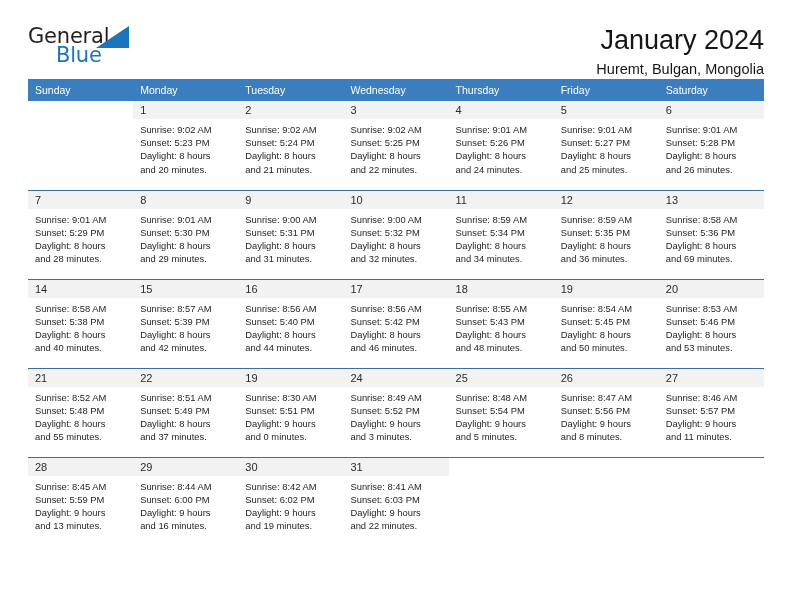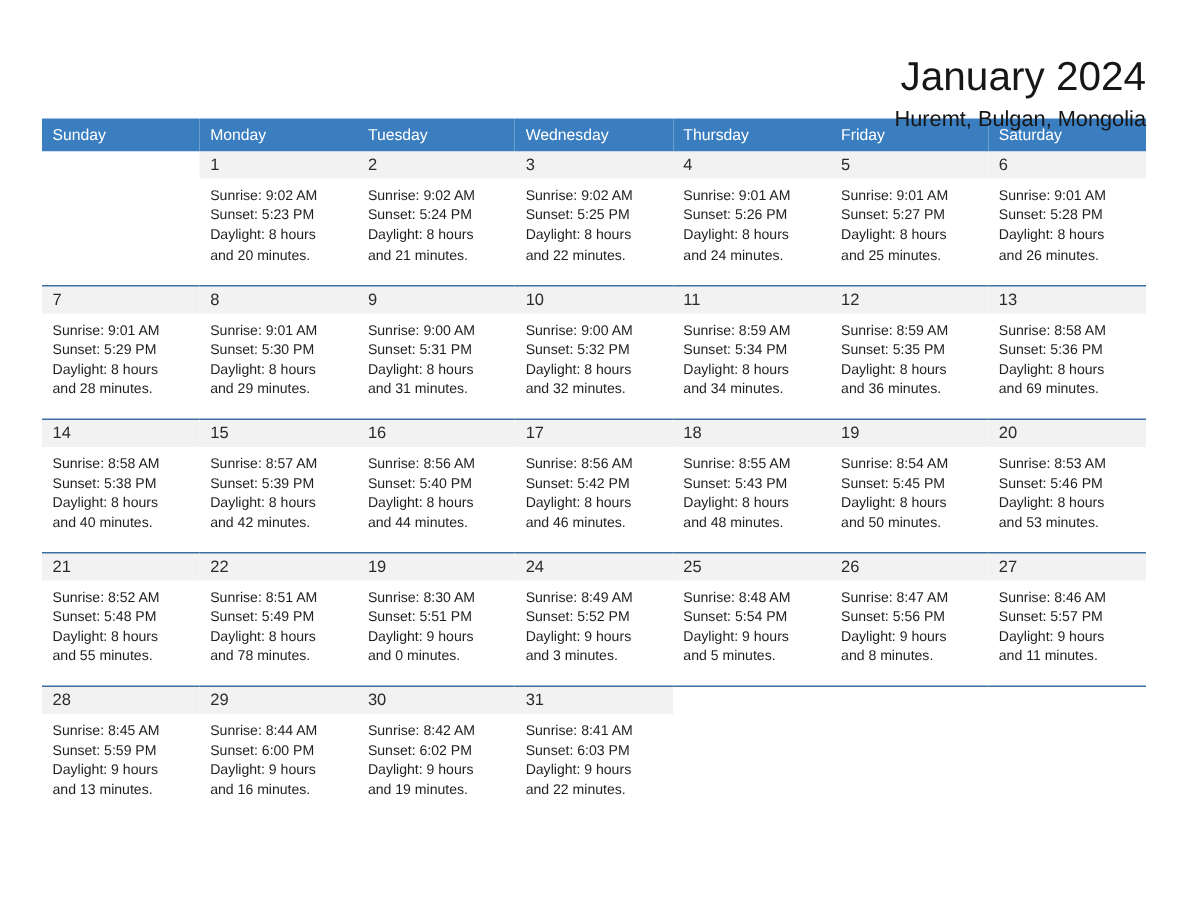--- a/index.html
+++ b/index.html
@@ -142,6 +142,11 @@
 
   <div class="top">
 
+    <div class="logo">
+      <span class="logo-general">General</span>
+      <span class="logo-tri"></span>
+      <span class="logo-blue">Blue</span>
+    </div>
 
     <div class="titlebox">
       <div class="cal-title">January 2024</div>

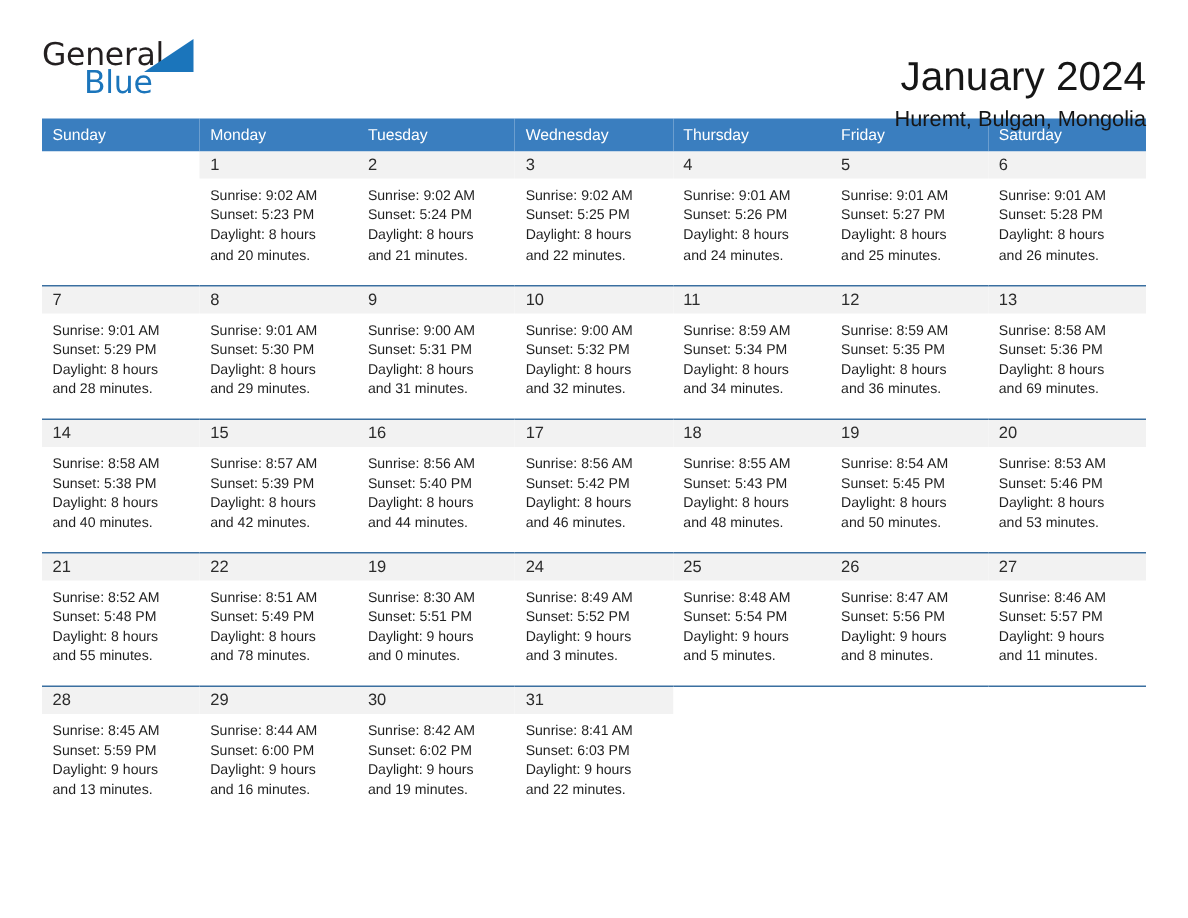--- a/index.html
+++ b/index.html
@@ -68,7 +68,6 @@
     text-align: right;
     flex: 1 1 auto;
     padding-top: 2px;
-    margin-top: 11px;
   }
   .cal-title {
     font-size: 27px;

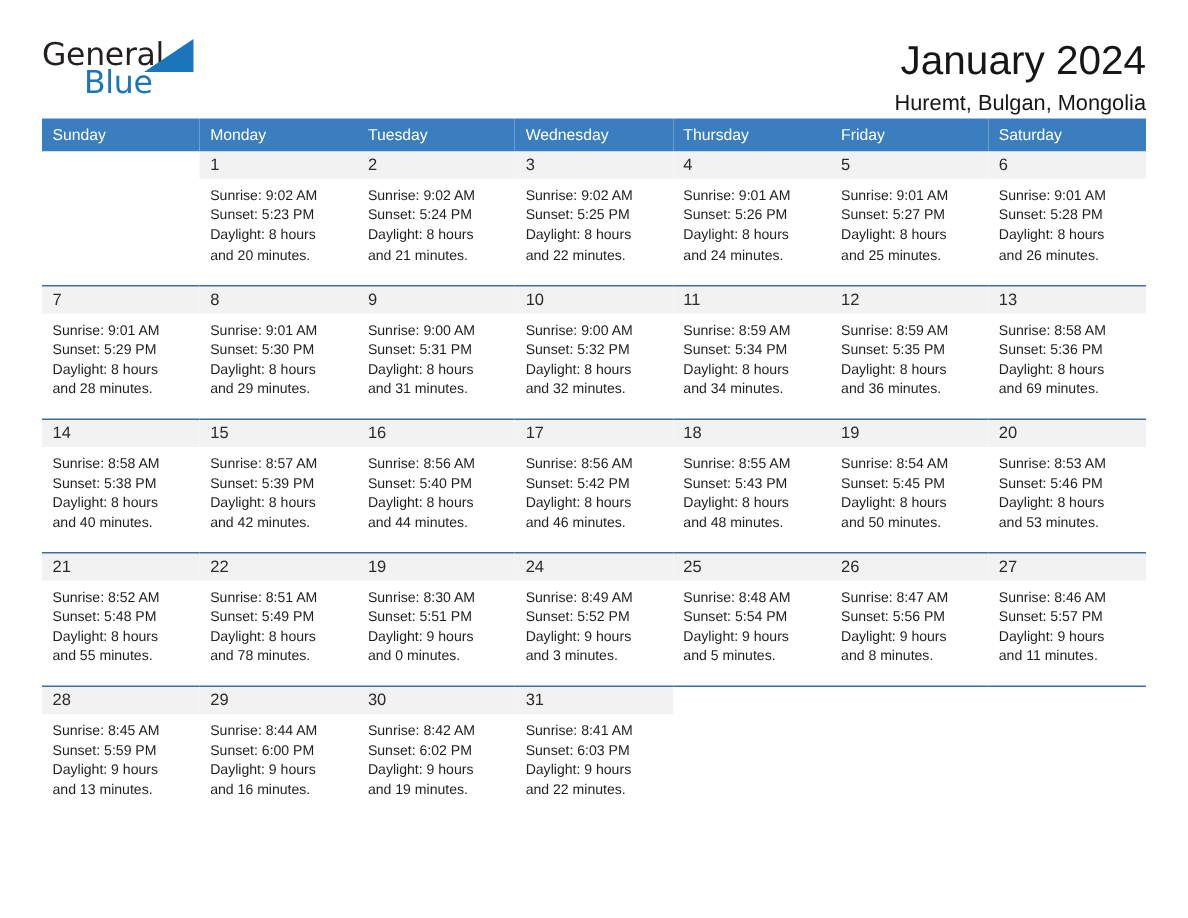--- a/index.html
+++ b/index.html
@@ -372,7 +372,7 @@
               <div>Sunrise: 8:51 AM</div>
               <div>Sunset: 5:49 PM</div>
               <div>Daylight: 8 hours</div>
-              <div>and 78 minutes.</div>
+              <div>and 37 minutes.</div>
             </div>
           </td>
           <td>

